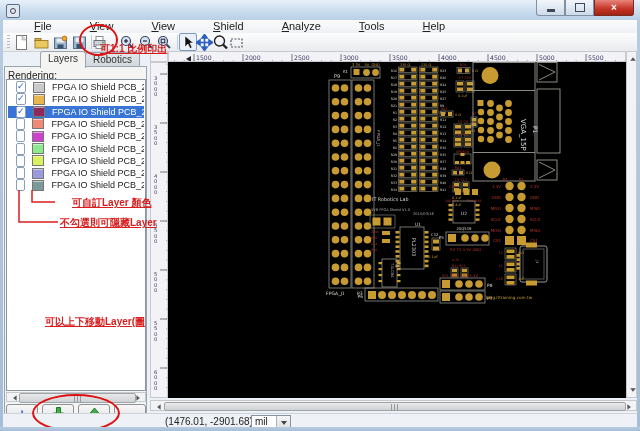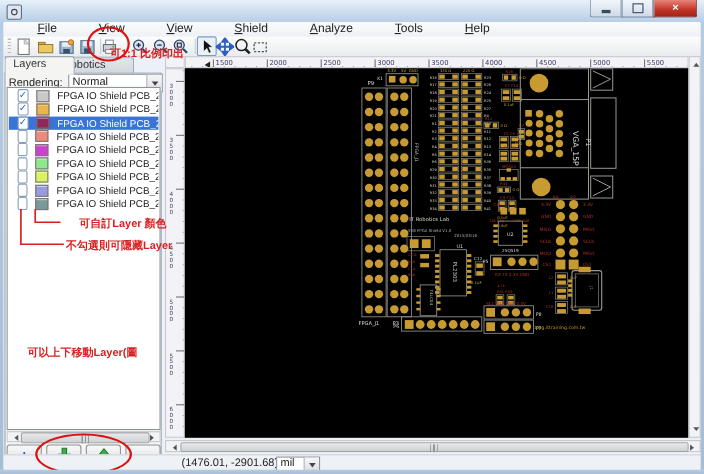--- a/index.html
+++ b/index.html
@@ -71,7 +71,7 @@
   .statusbar{position:absolute;left:3px;top:413px;width:634px;height:14px;background:#eef1f5;
     border-top:1px solid #cfd4da;font-size:10px;color:#222;}
   
-  .red-note{position:absolute;color:#d81e1e;font-size:10px;font-weight:bold;z-index:6;}
+  .red-note{position:absolute;color:#d81e1e;font-size:10px;font-weight:bold;z-index:6;text-decoration:underline;}
   .red-ellipse{position:absolute;border:2px solid #dd1111;border-radius:50%;z-index:6;pointer-events:none;}
   .overlay-svg{position:absolute;left:0;top:0;z-index:5;pointer-events:none;}
   .edge{position:absolute;background:linear-gradient(#b6cce2,#a5bdd6);z-index:7;}

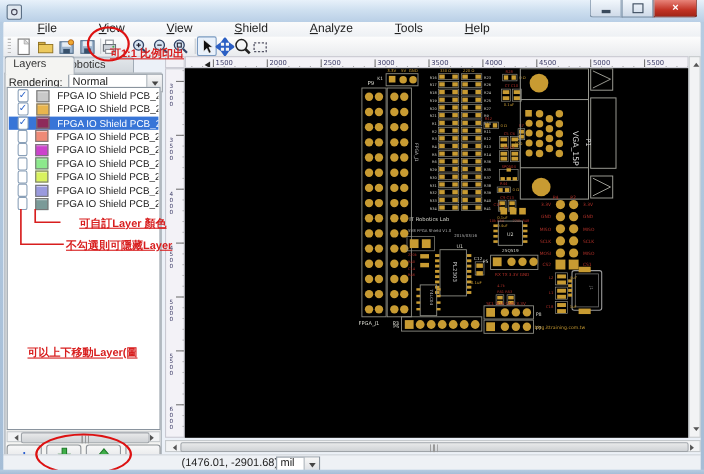--- a/index.html
+++ b/index.html
@@ -32,8 +32,8 @@
   .tbtn.sel{border:1px solid #7a9ac0;background:#e9f1fb;border-radius:2px;box-sizing:border-box;}
   .tsep{position:absolute;top:2px;width:1px;height:14px;background:#c8ccd2;}
   
-  .tab{position:absolute;height:15px;font-size:10px;padding:1px 25px 0 7px;border:1px solid #9aa4ae;
-    border-bottom:none;border-radius:3px 3px 0 0;background:linear-gradient(#e2e6ea,#cfd5db);color:#333;}
+  .tab{position:absolute;height:15px;font-size:10px;padding:1px 7px 0 7px;border:1px solid #9aa4ae;
+    border-bottom:none;border-radius:3px 3px 0 0;background:linear-gradient(#e2e6ea,#cfd5db);color:#333;margin-left:36px;}
   .tab.active{background:#f4f4f2;z-index:2;}
   .panel-body{position:absolute;left:4px;top:66px;width:143px;height:359px;background:#f4f4f2;
     border:1px solid #9aa4ae;box-sizing:border-box;}

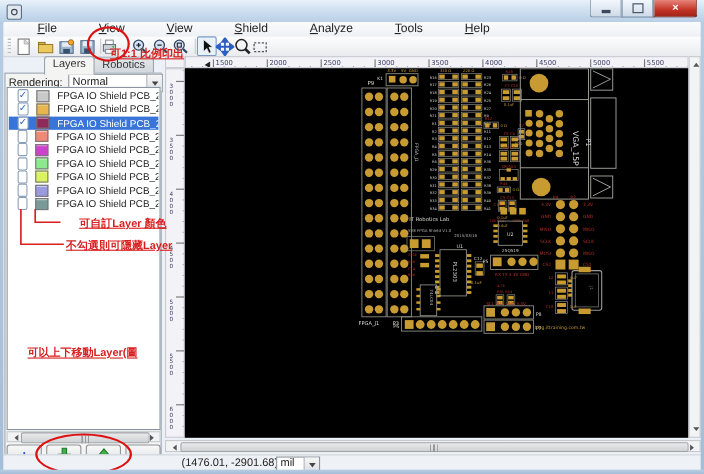--- a/index.html
+++ b/index.html
@@ -201,10 +201,6 @@
   <div class="tab" style="left:49px;top:52px">Robotics</div>
   <div class="panel-body"></div>
   <div class="rend-label">Rendering:</div>
-  <div class="combo" style="left:62px;top:67px;width:84px;height:15px">
-    <span class="val">Normal</span>
-    <span class="arr"></span>
-  </div>
   <div class="listbox" id="layer-list">
       <div class="layer-row" style="top: 1px;">
         <div class="cb">✓</div>

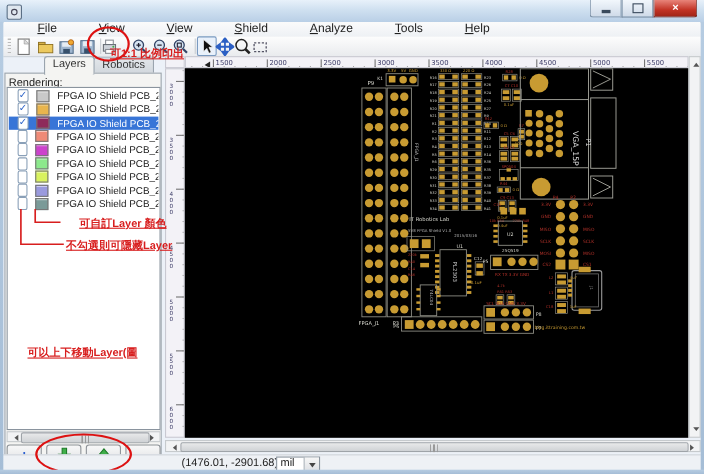--- a/index.html
+++ b/index.html
@@ -958,7 +958,7 @@
   </svg>
   <div class="red-note" style="left:72px;top:196px">可自訂Layer 顏色</div>
   <div class="red-note" style="left:60px;top:216px">不勾選則可隱藏Layer</div>
-  <div class="red-note" style="left:25px;top:314px;width:100px;line-height:16px">
+  <div class="red-note" style="left:45px;top:314px;width:100px;line-height:16px">
     <div>可以上下移動Layer(圖</div>
   </div>
   <div class="red-ellipse" style="left:32px;top:394px;width:84px;height:34px"></div>

